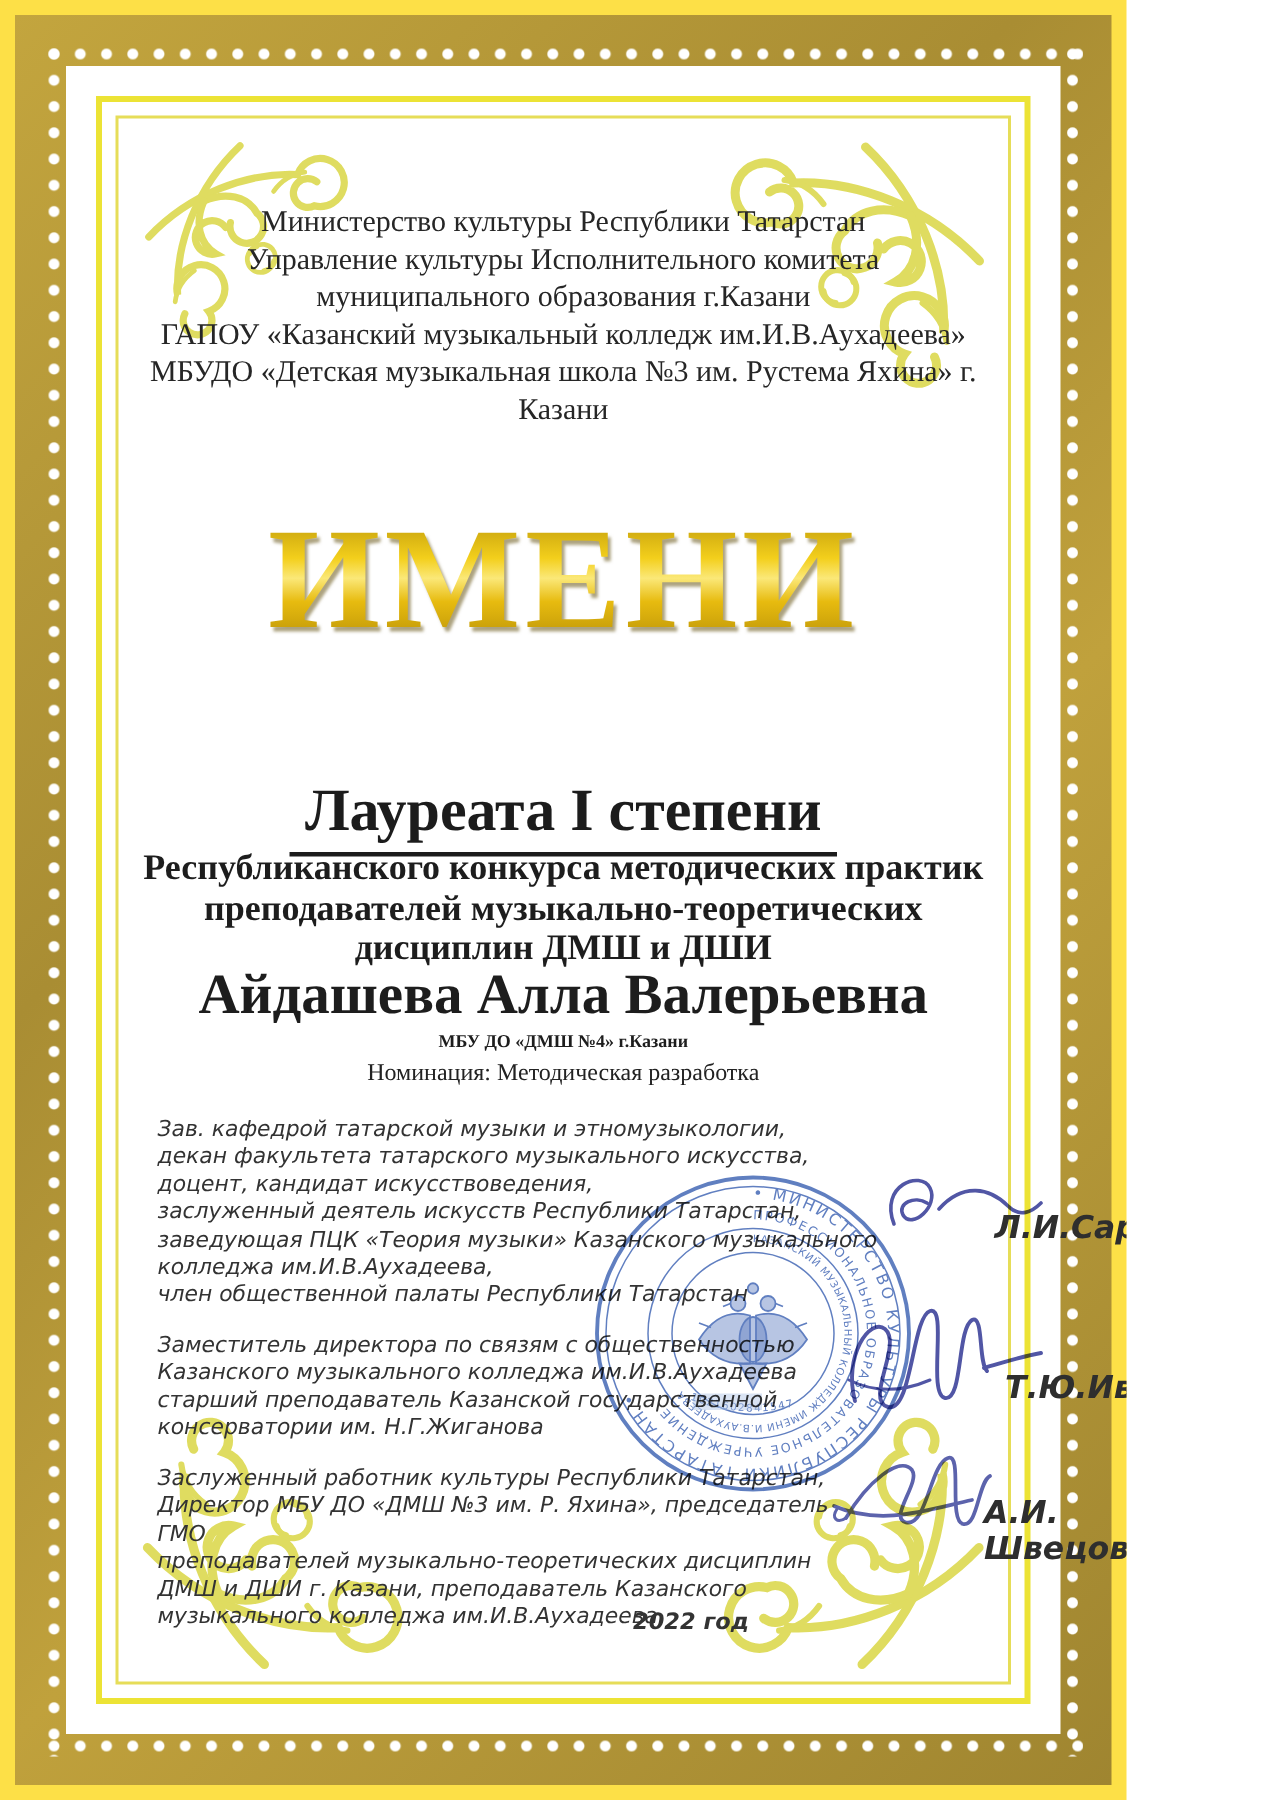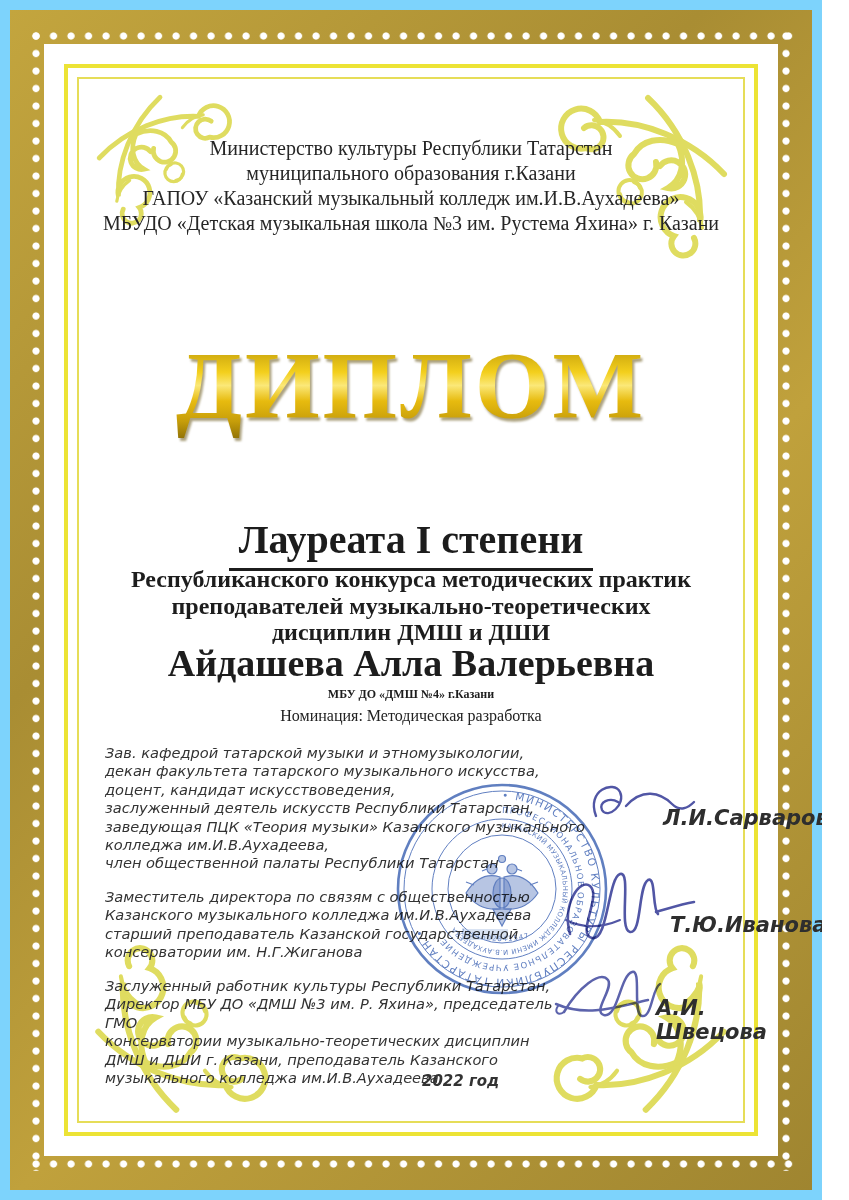--- a/index.html
+++ b/index.html
@@ -3,7 +3,7 @@
 <meta charset="utf-8">
 <style>
   html,body{margin:0;padding:0;background:#ffffff;}
-  .page{position:relative;width:822px;height:1200px;background:#7dd3fc;overflow:hidden;
+  .page{position:relative;width:751px;height:1200px;background:#fde047;overflow:hidden;
         font-family:"Liberation Serif","DejaVu Serif",serif;color:#222;}
 
   

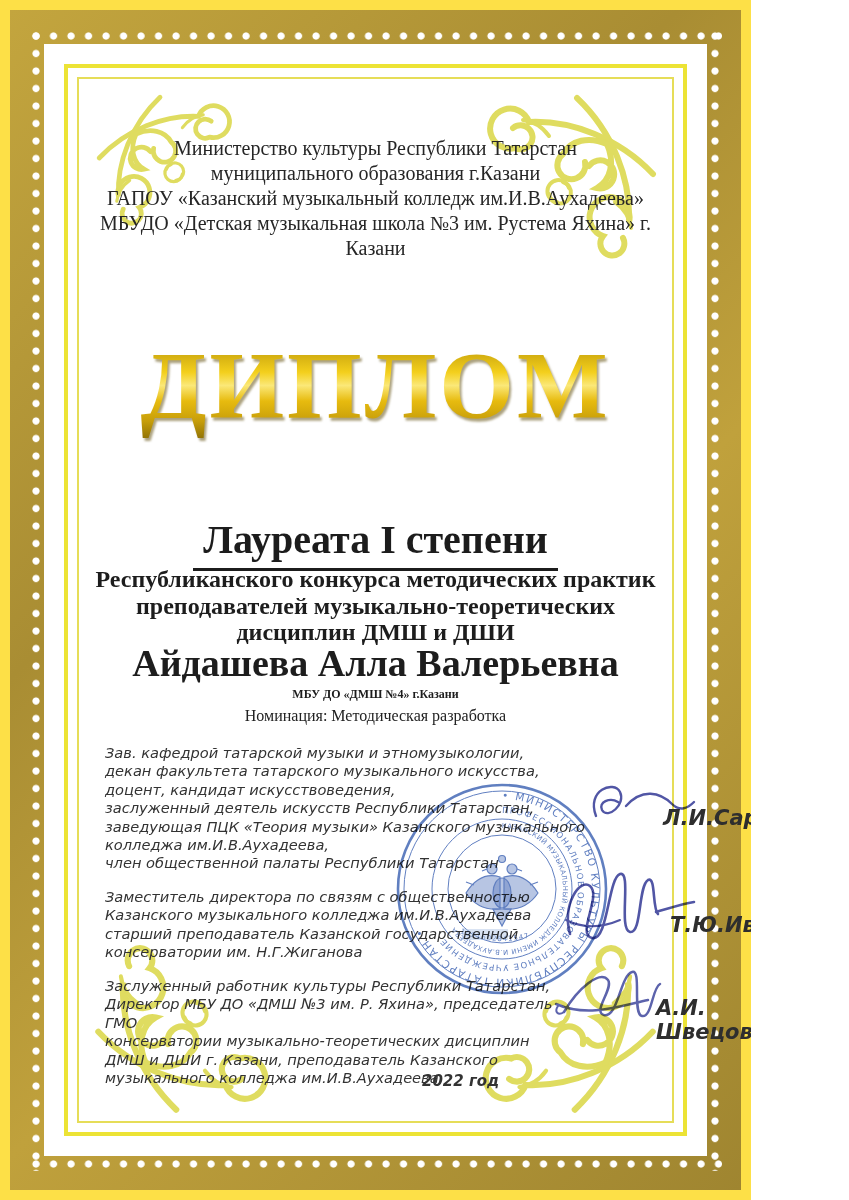--- a/index.html
+++ b/index.html
@@ -102,6 +102,7 @@
 
   <div class="stack hdr">
     <div>Министерство культуры Республики Татарстан</div>
+    <div>Управление культуры Исполнительного комитета</div>
     <div>муниципального образования г.Казани</div>
     <div>ГАПОУ «Казанский музыкальный колледж им.И.В.Аухадеева»</div>
     <div>МБУДО «Детская музыкальная школа №3 им. Рустема Яхина» г. Казани</div>

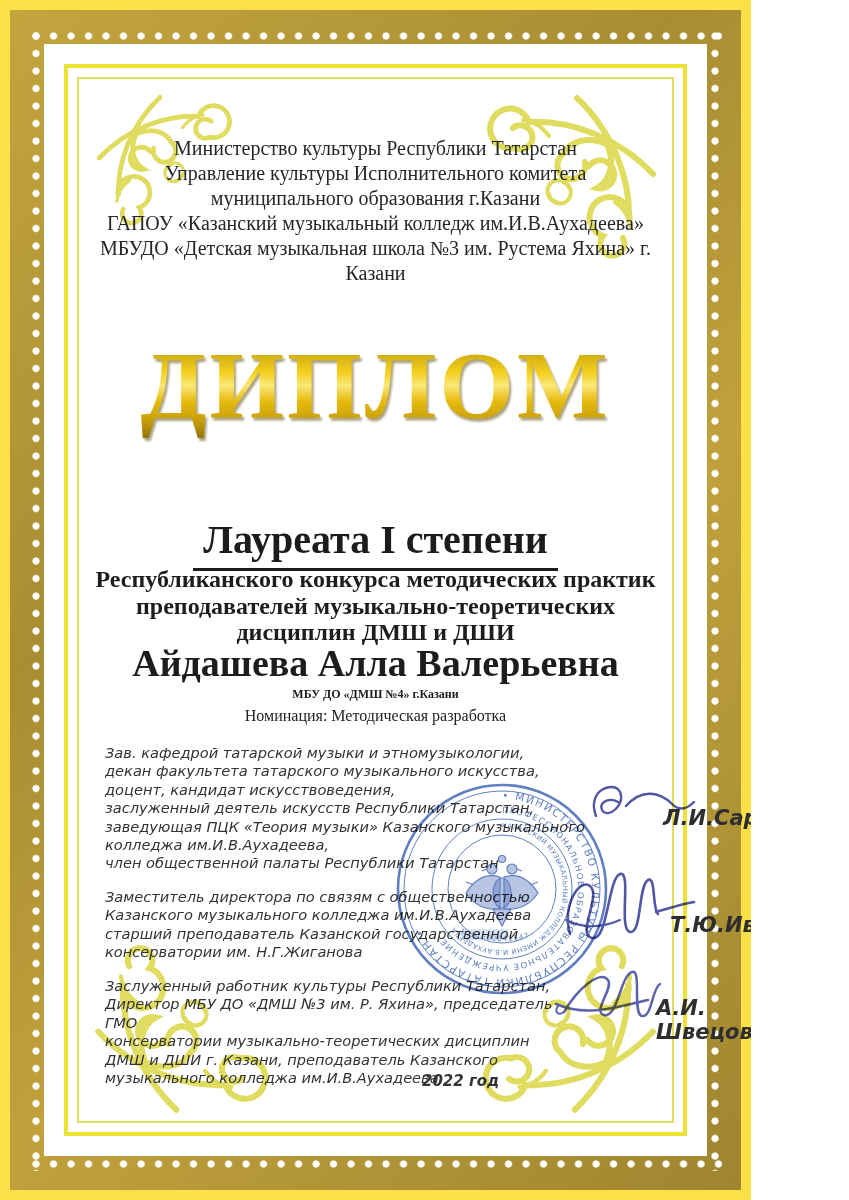--- a/index.html
+++ b/index.html
@@ -108,7 +108,7 @@
     <div>МБУДО «Детская музыкальная школа №3 им. Рустема Яхина» г. Казани</div>
   </div>
 
-  <div class="stack title">ДИПЛОМ</div>
+  <div class="stack title">ИМЕНИ</div>
 
   <div class="stack award">
     <span>Лауреата I степени</span>

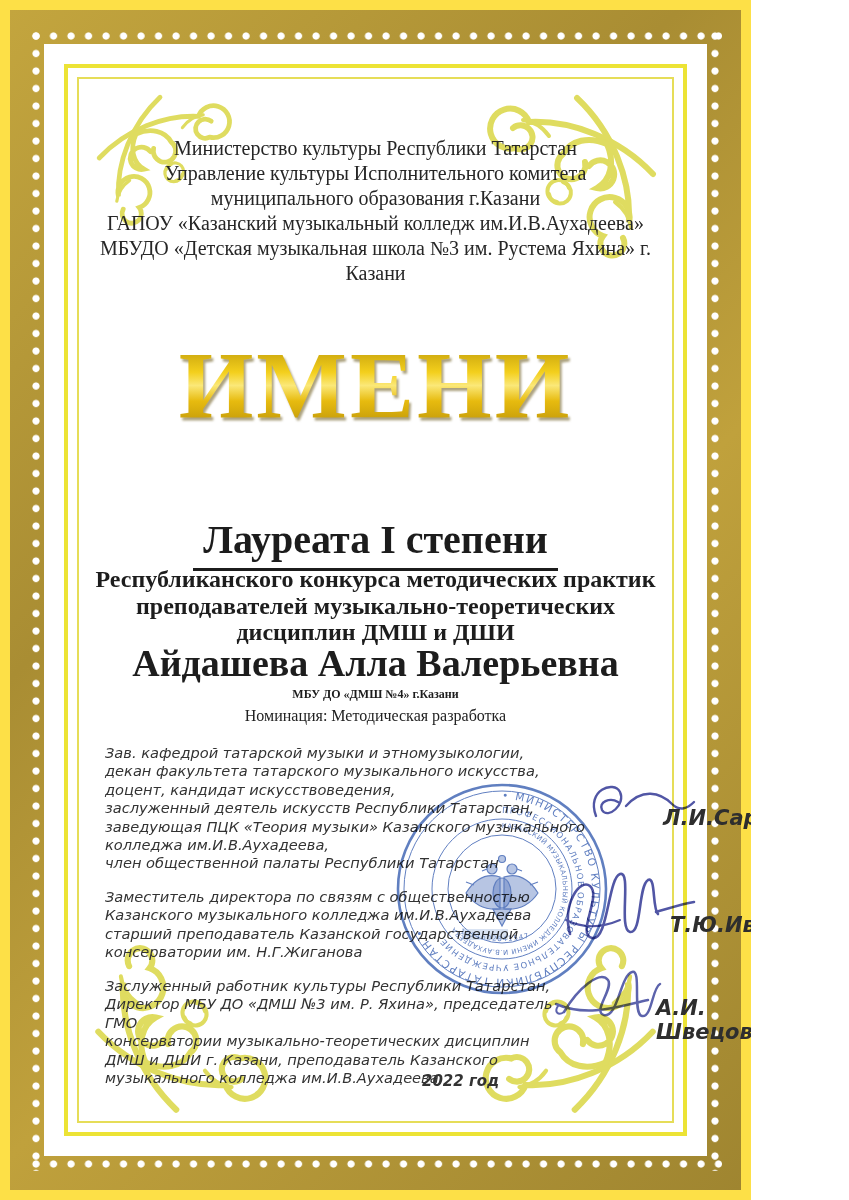--- a/index.html
+++ b/index.html
@@ -144,7 +144,7 @@
   <div class="sigblock sb3">
     <div>Заслуженный работник культуры Республики Татарстан,</div>
     <div>Директор МБУ ДО «ДМШ №3 им. Р. Яхина», председатель ГМО</div>
-    <div>консерватории музыкально-теоретических дисциплин</div>
+    <div>преподавателей музыкально-теоретических дисциплин</div>
     <div>ДМШ и ДШИ   г. Казани, преподаватель Казанского</div>
     <div>музыкального колледжа им.И.В.Аухадеева</div>
   </div>

